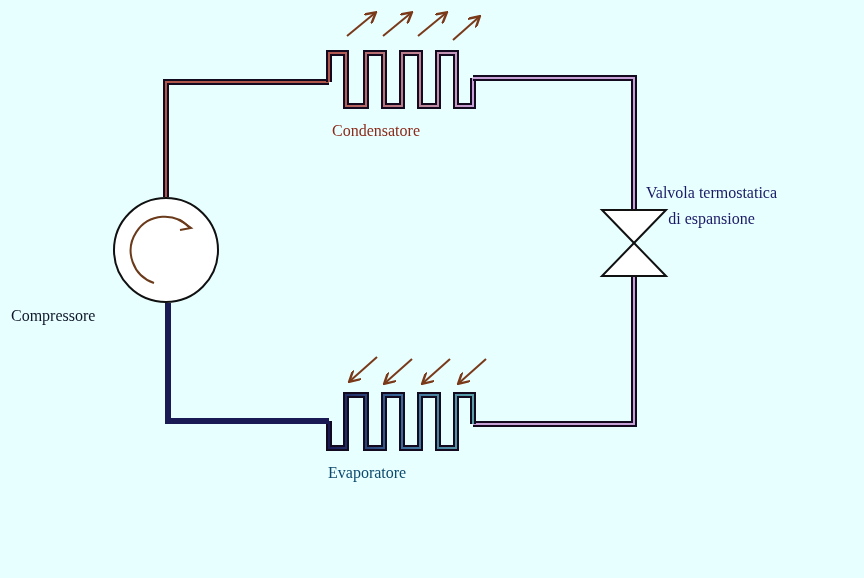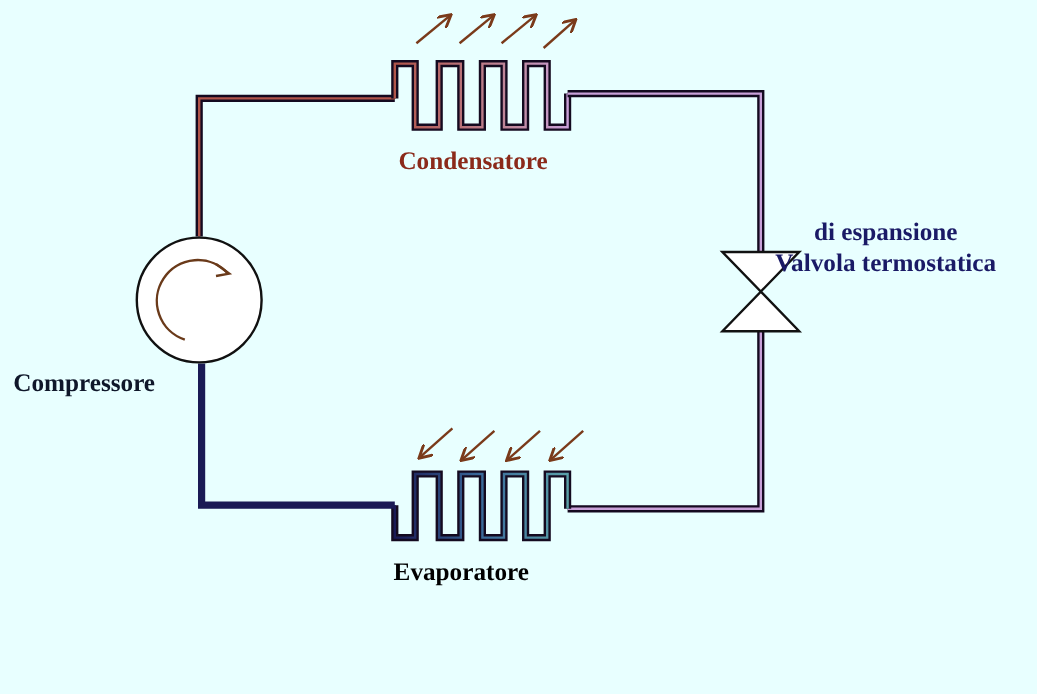--- a/index.html
+++ b/index.html
@@ -5,7 +5,7 @@
   html, body { margin: 0; padding: 0; }
   body { width: 864px; height: 578px; background: #e8ffff; position: relative; overflow: hidden; font-family: "Liberation Serif", "DejaVu Serif", serif; }
   svg { position: absolute; left: 0; top: 0; }
-  .label { position: absolute; font-weight: bold; font-size: 21px; white-space: nowrap; }
+  .label { position: absolute; font-weight: normal; font-size: 16px; white-space: nowrap; }
   .lbl-cond { left: 332px; top: 122px; }
   .lbl-evap { left: 328px; top: 464px; }
   .lbl-comp { left: 11px; top: 307px; }

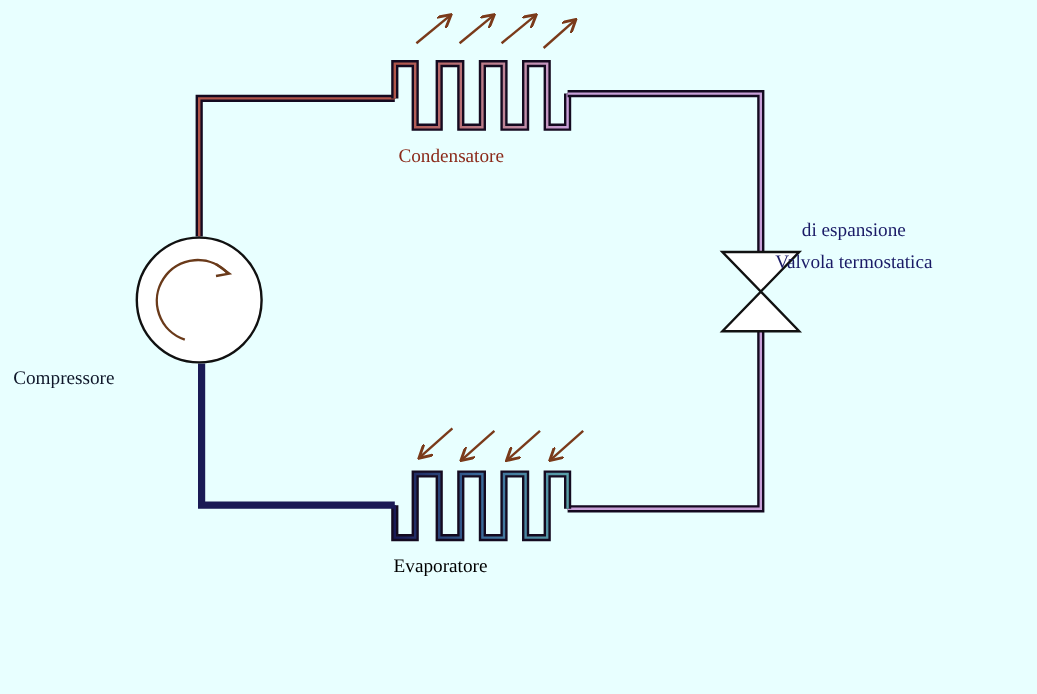--- a/index.html
+++ b/index.html
@@ -90,8 +90,8 @@
 <div class="label lbl-evap" style="color:#000000">Evaporatore</div>
 <div class="label lbl-comp" style="color:#0f172a">Compressore</div>
 <div class="label lbl-valve" style="color:#1a1a66">
+  <div>Valvola termostatica</div>
   <div>di espansione</div>
-  <div>Valvola termostatica</div>
 </div>
 
 </body></html>

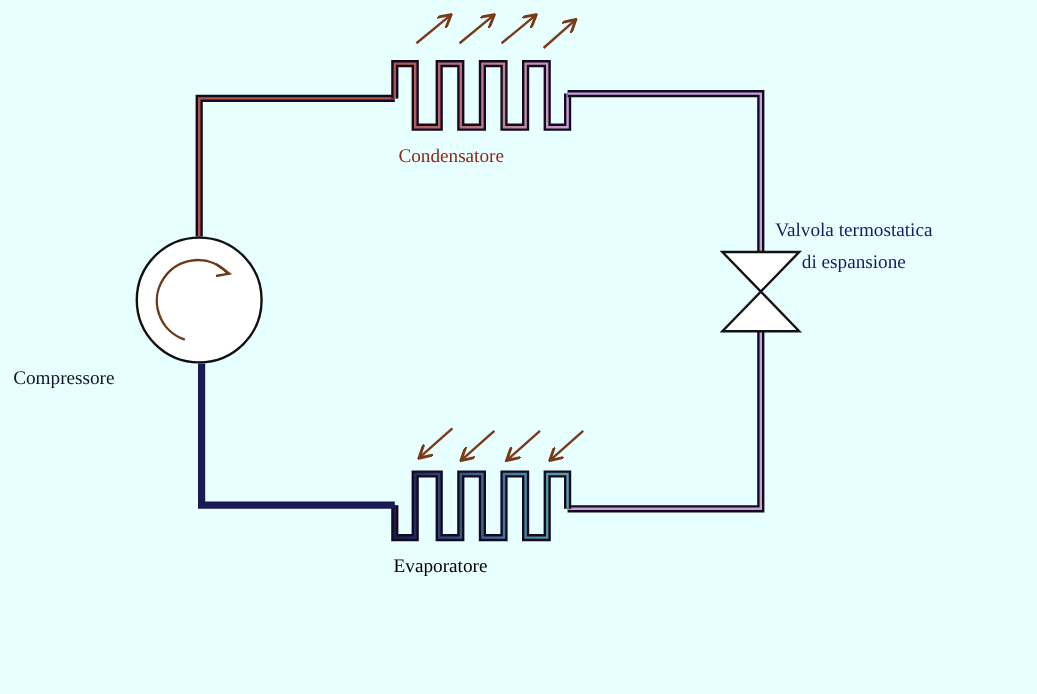--- a/index.html
+++ b/index.html
@@ -87,7 +87,7 @@
 </svg>
 
 <div class="label lbl-cond" style="color:#8b2a1a">Condensatore</div>
-<div class="label lbl-evap" style="color:#000000">Evaporatore</div>
+<div class="label lbl-evap" style="color:#0c4a6e">Evaporatore</div>
 <div class="label lbl-comp" style="color:#0f172a">Compressore</div>
 <div class="label lbl-valve" style="color:#1a1a66">
   <div>Valvola termostatica</div>

